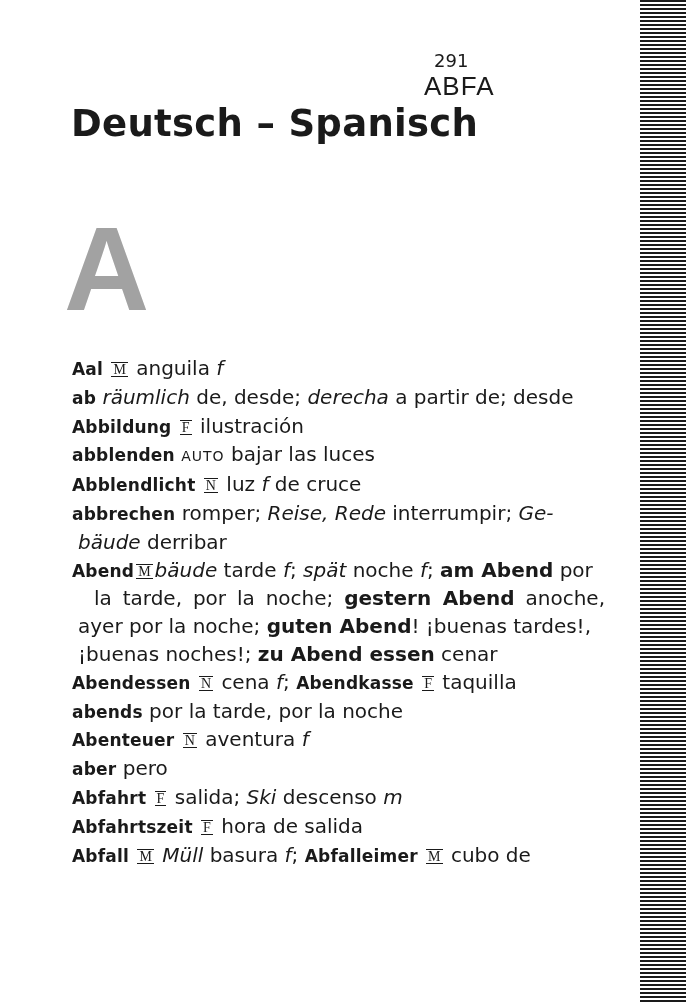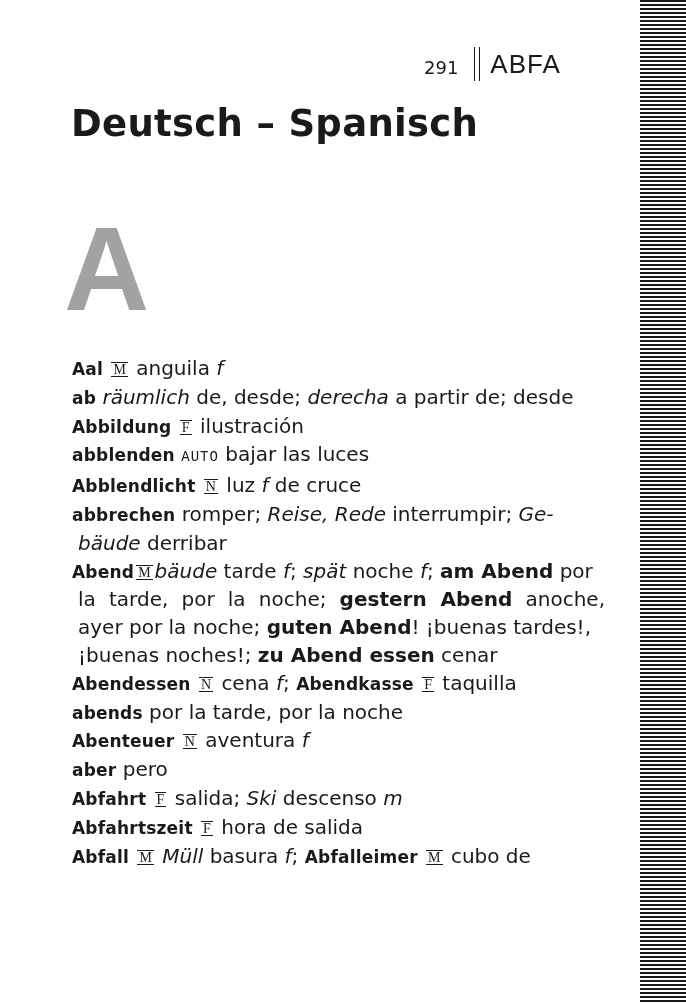--- a/index.html
+++ b/index.html
@@ -5,7 +5,7 @@
   html, body { margin: 0; padding: 0; background: #ffffff; }
   body { width: 686px; height: 1004px; position: relative; overflow: hidden;
          font-family: "DejaVu Sans", "Liberation Sans", sans-serif; color: #1a1a1a; }
-  .header { position: absolute; top: 44px; left: 424px; height: 40px; display: flex; align-items: center; }
+  .header { position: absolute; top: 44px; left: 424px; height: 40px; display: flex; align-items: center; flex-direction: column; }
   .page-num { font-size: 18px; margin-right: 16px; margin-top: 6px; }
   .dbl-bar { width: 6px; height: 34px; border-left: 1.5px solid #1a1a1a; border-right: 1.5px solid #1a1a1a; margin-right: 10px; box-sizing: border-box; }
   .guide { font-size: 26px; letter-spacing: 1px; font-family: "Liberation Sans", sans-serif; }

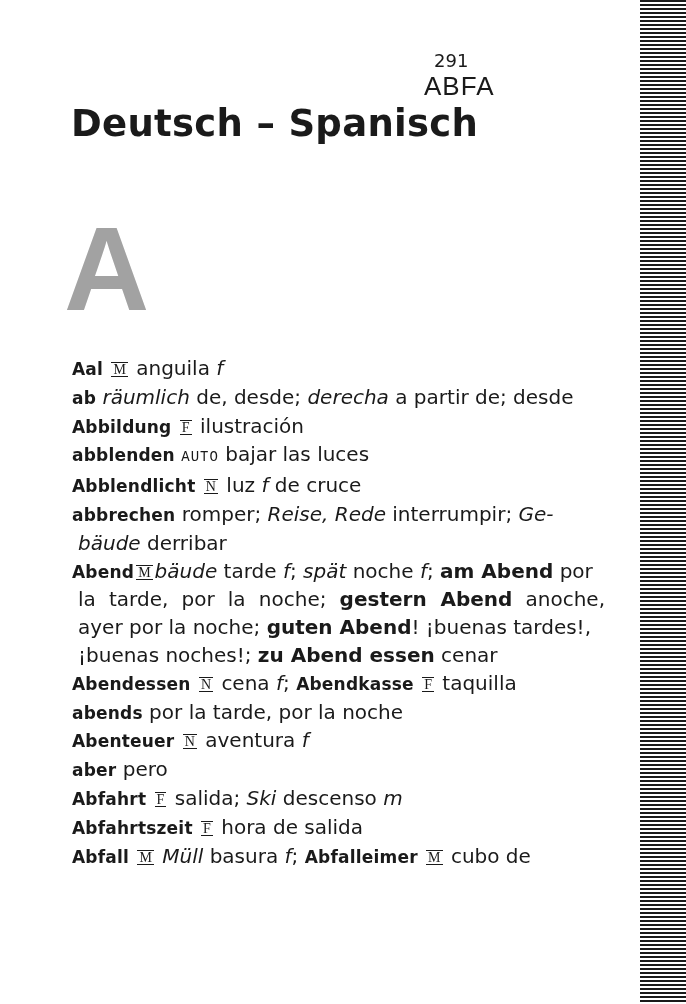--- a/index.html
+++ b/index.html
@@ -18,7 +18,7 @@
   .phr { font-weight: bold; }
   i { font-style: italic; }
   .g { display: inline-block; font-size: 14px; line-height: 13px; border-top: 1.3px solid #1a1a1a; border-bottom: 1.3px solid #1a1a1a; padding: 0 2px; margin: 0 2px; vertical-align: 1px; font-family: "Liberation Serif", serif; }
-  .sc { font-size: 14px; letter-spacing: 1px; font-family: Liberation Mono, monospace; }
+  .sc { font-size: 14px; letter-spacing: 1px; }
   .stripes { position: absolute; top: 0; left: 640px; width: 46px; height: 1004px;
     background: repeating-linear-gradient(to bottom, #1a1a1a 0px, #1a1a1a 2px, #ffffff 2px, #ffffff 4px); }
 </style>

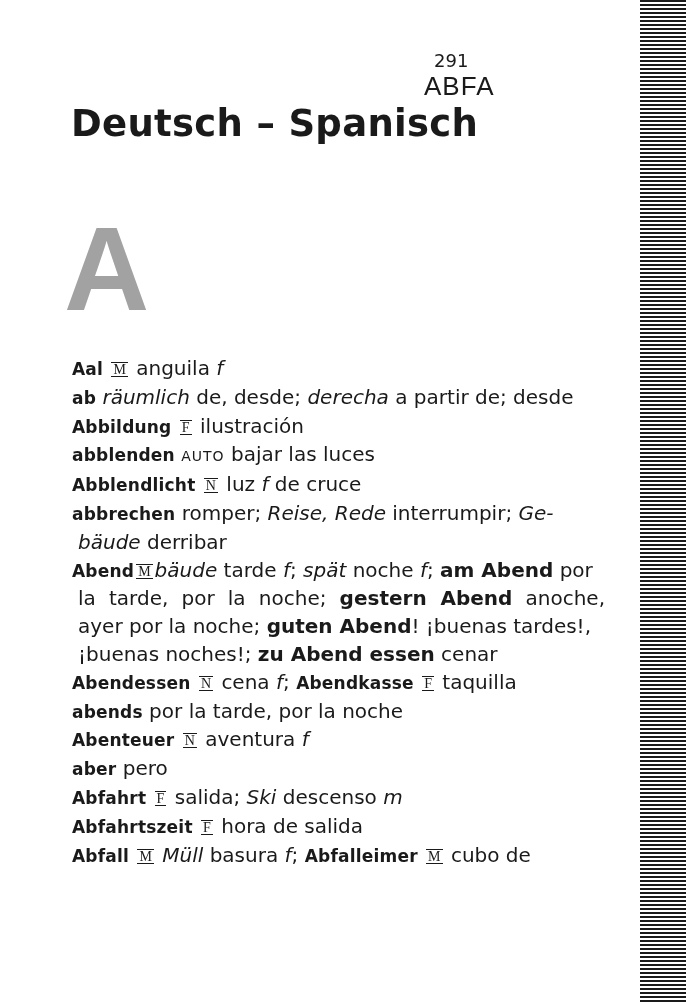--- a/index.html
+++ b/index.html
@@ -74,7 +74,7 @@
 
   <div class="entry">
     <span class="hw">Abend</span><span class="g">M</span><i>bäude</i><span> tarde </span><i>f</i><span>; </span><i>spät</i><span> noche </span><i>f</i><span>; </span><span class="phr">am Abend</span><span> por</span>
-    <span class="cont" style="text-align: justify; text-align-last: justify;"><span>la tarde, por la noche; </span><span class="phr">gestern Abend</span><span> anoche,</span></span>
+    <span class="cont" style="text-align: justify; text-align-last: justify; margin-left: 16px;"><span>la tarde, por la noche; </span><span class="phr">gestern Abend</span><span> anoche,</span></span>
     <span class="cont"><span>ayer por la noche; </span><span class="phr">guten Abend</span><span>! ¡buenas tardes!,</span></span>
     <span class="cont"><span>¡buenas noches!; </span><span class="phr">zu Abend essen</span><span> cenar</span></span>
   </div>

